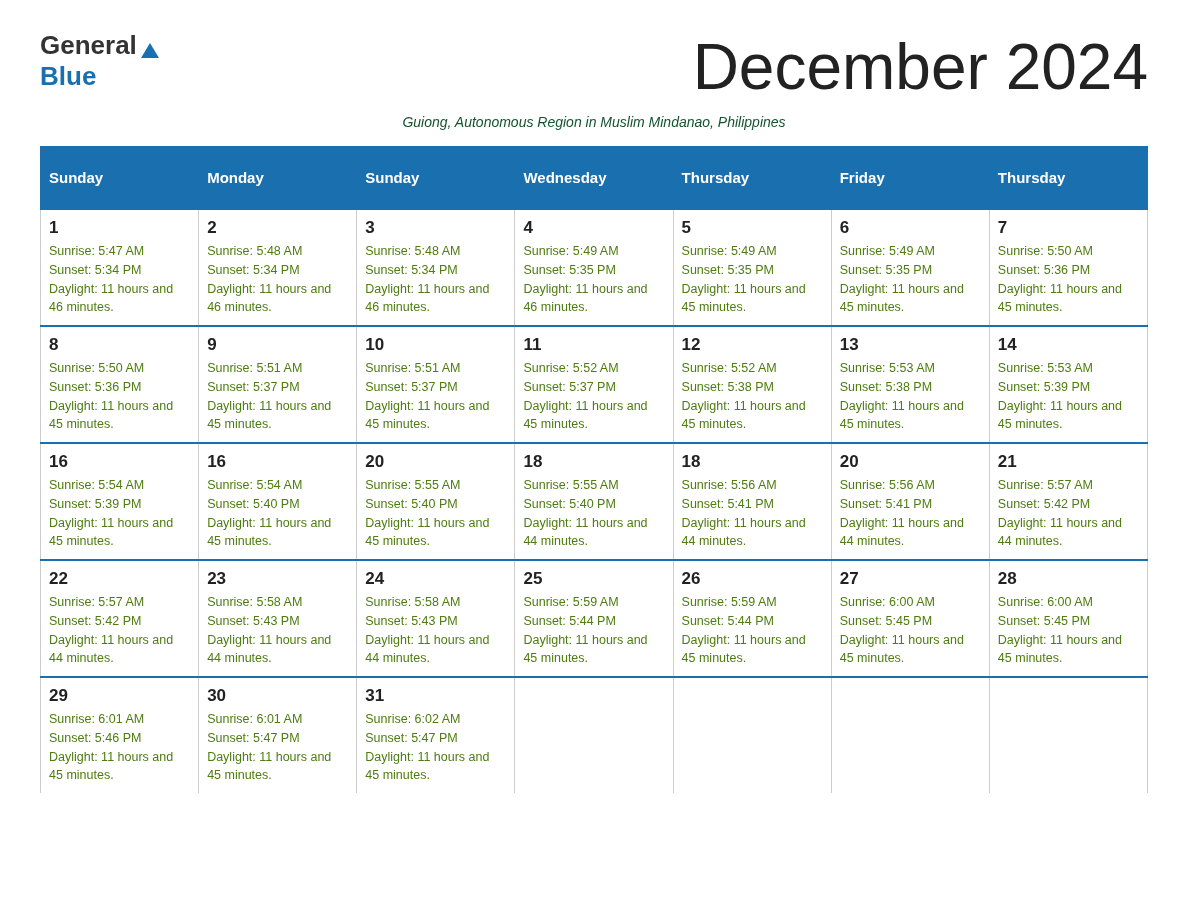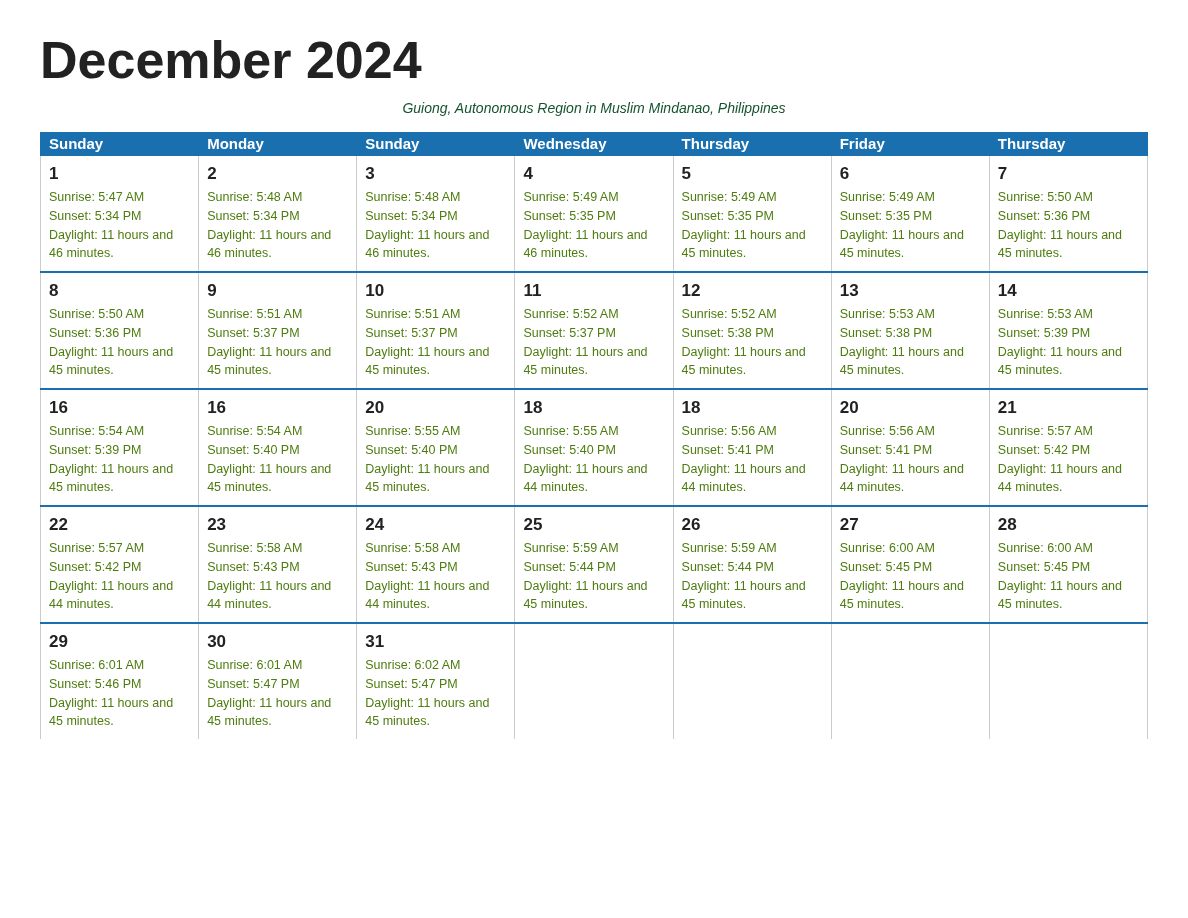--- a/index.html
+++ b/index.html
@@ -79,6 +79,15 @@
 <body>
 
 <div class="header-top">
+  <div class="logo">
+    <div class="logo-line">
+      <span style="font-size:26px;font-weight:bold;color:#333;">General</span>
+      <span style="display:inline-block;width:0;height:0;border-left:9px solid transparent;border-right:9px solid transparent;border-bottom:15px solid #1a6faf;margin-left:4px;position:relative;top:5px;"></span>
+    </div>
+    <div>
+      <span style="font-size:26px;font-weight:bold;color:#1a6faf;">Blue</span>
+    </div>
+  </div>
   <div class="month-title">December 2024</div>
 </div>
 

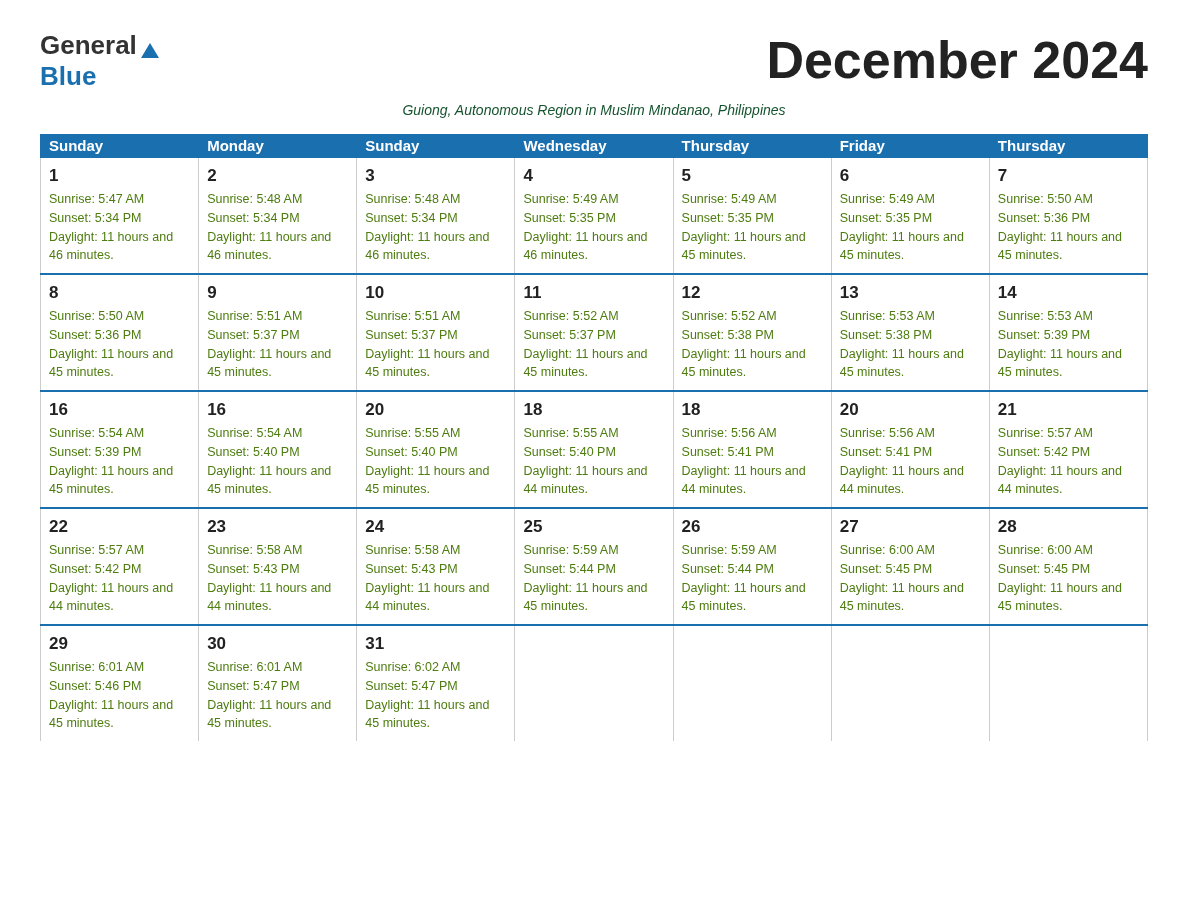--- a/index.html
+++ b/index.html
@@ -25,8 +25,8 @@
       align-items: center;
     }
     .month-title {
-      font-size: 52px;
-      font-weight: bold;
+      font-size: 64px;
+      font-weight: normal;
       color: #222;
       text-align: right;
     }

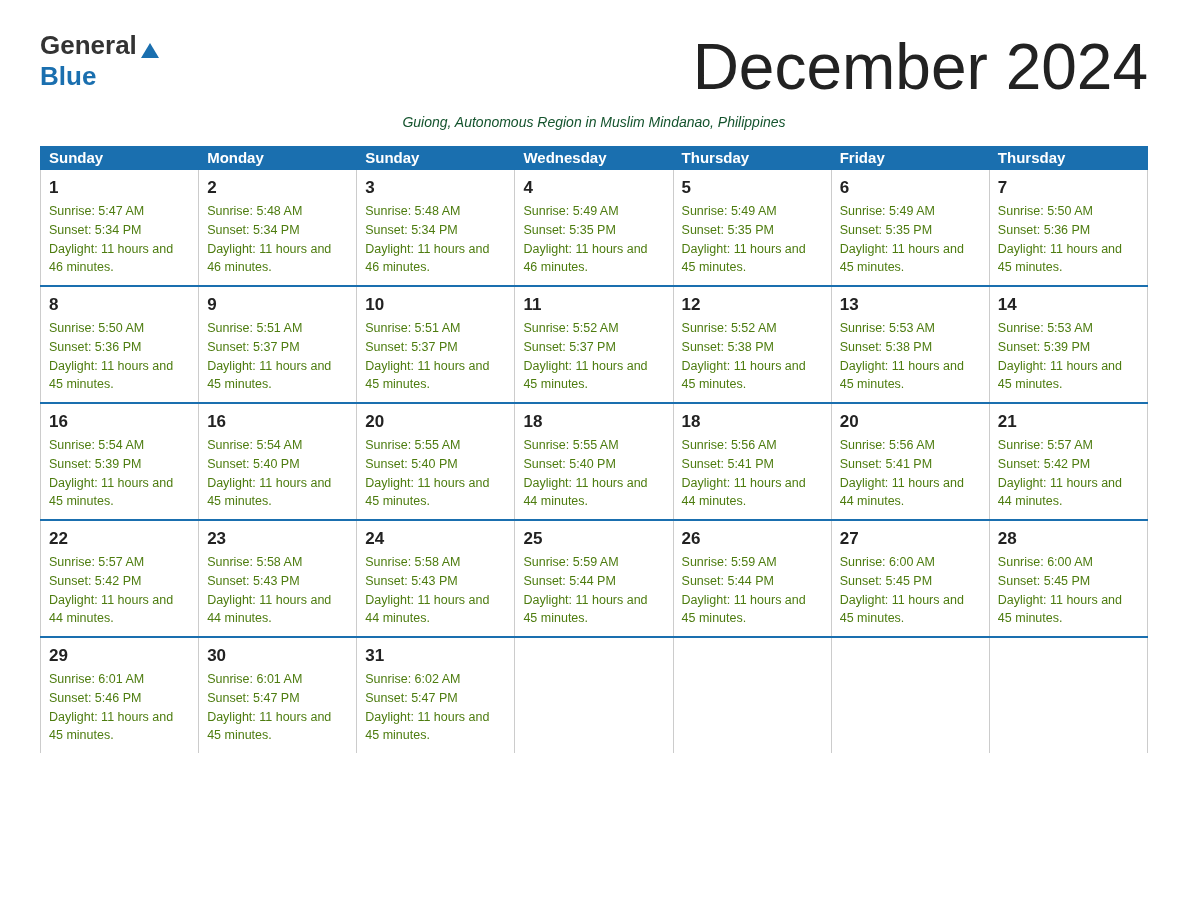--- a/index.html
+++ b/index.html
@@ -44,7 +44,7 @@
     thead th {
       background-color: #1a6faf;
       color: #ffffff;
-      padding: 2px 8px;
+      padding: 22px 8px;
       font-size: 15px;
       font-weight: bold;
       text-align: left;

